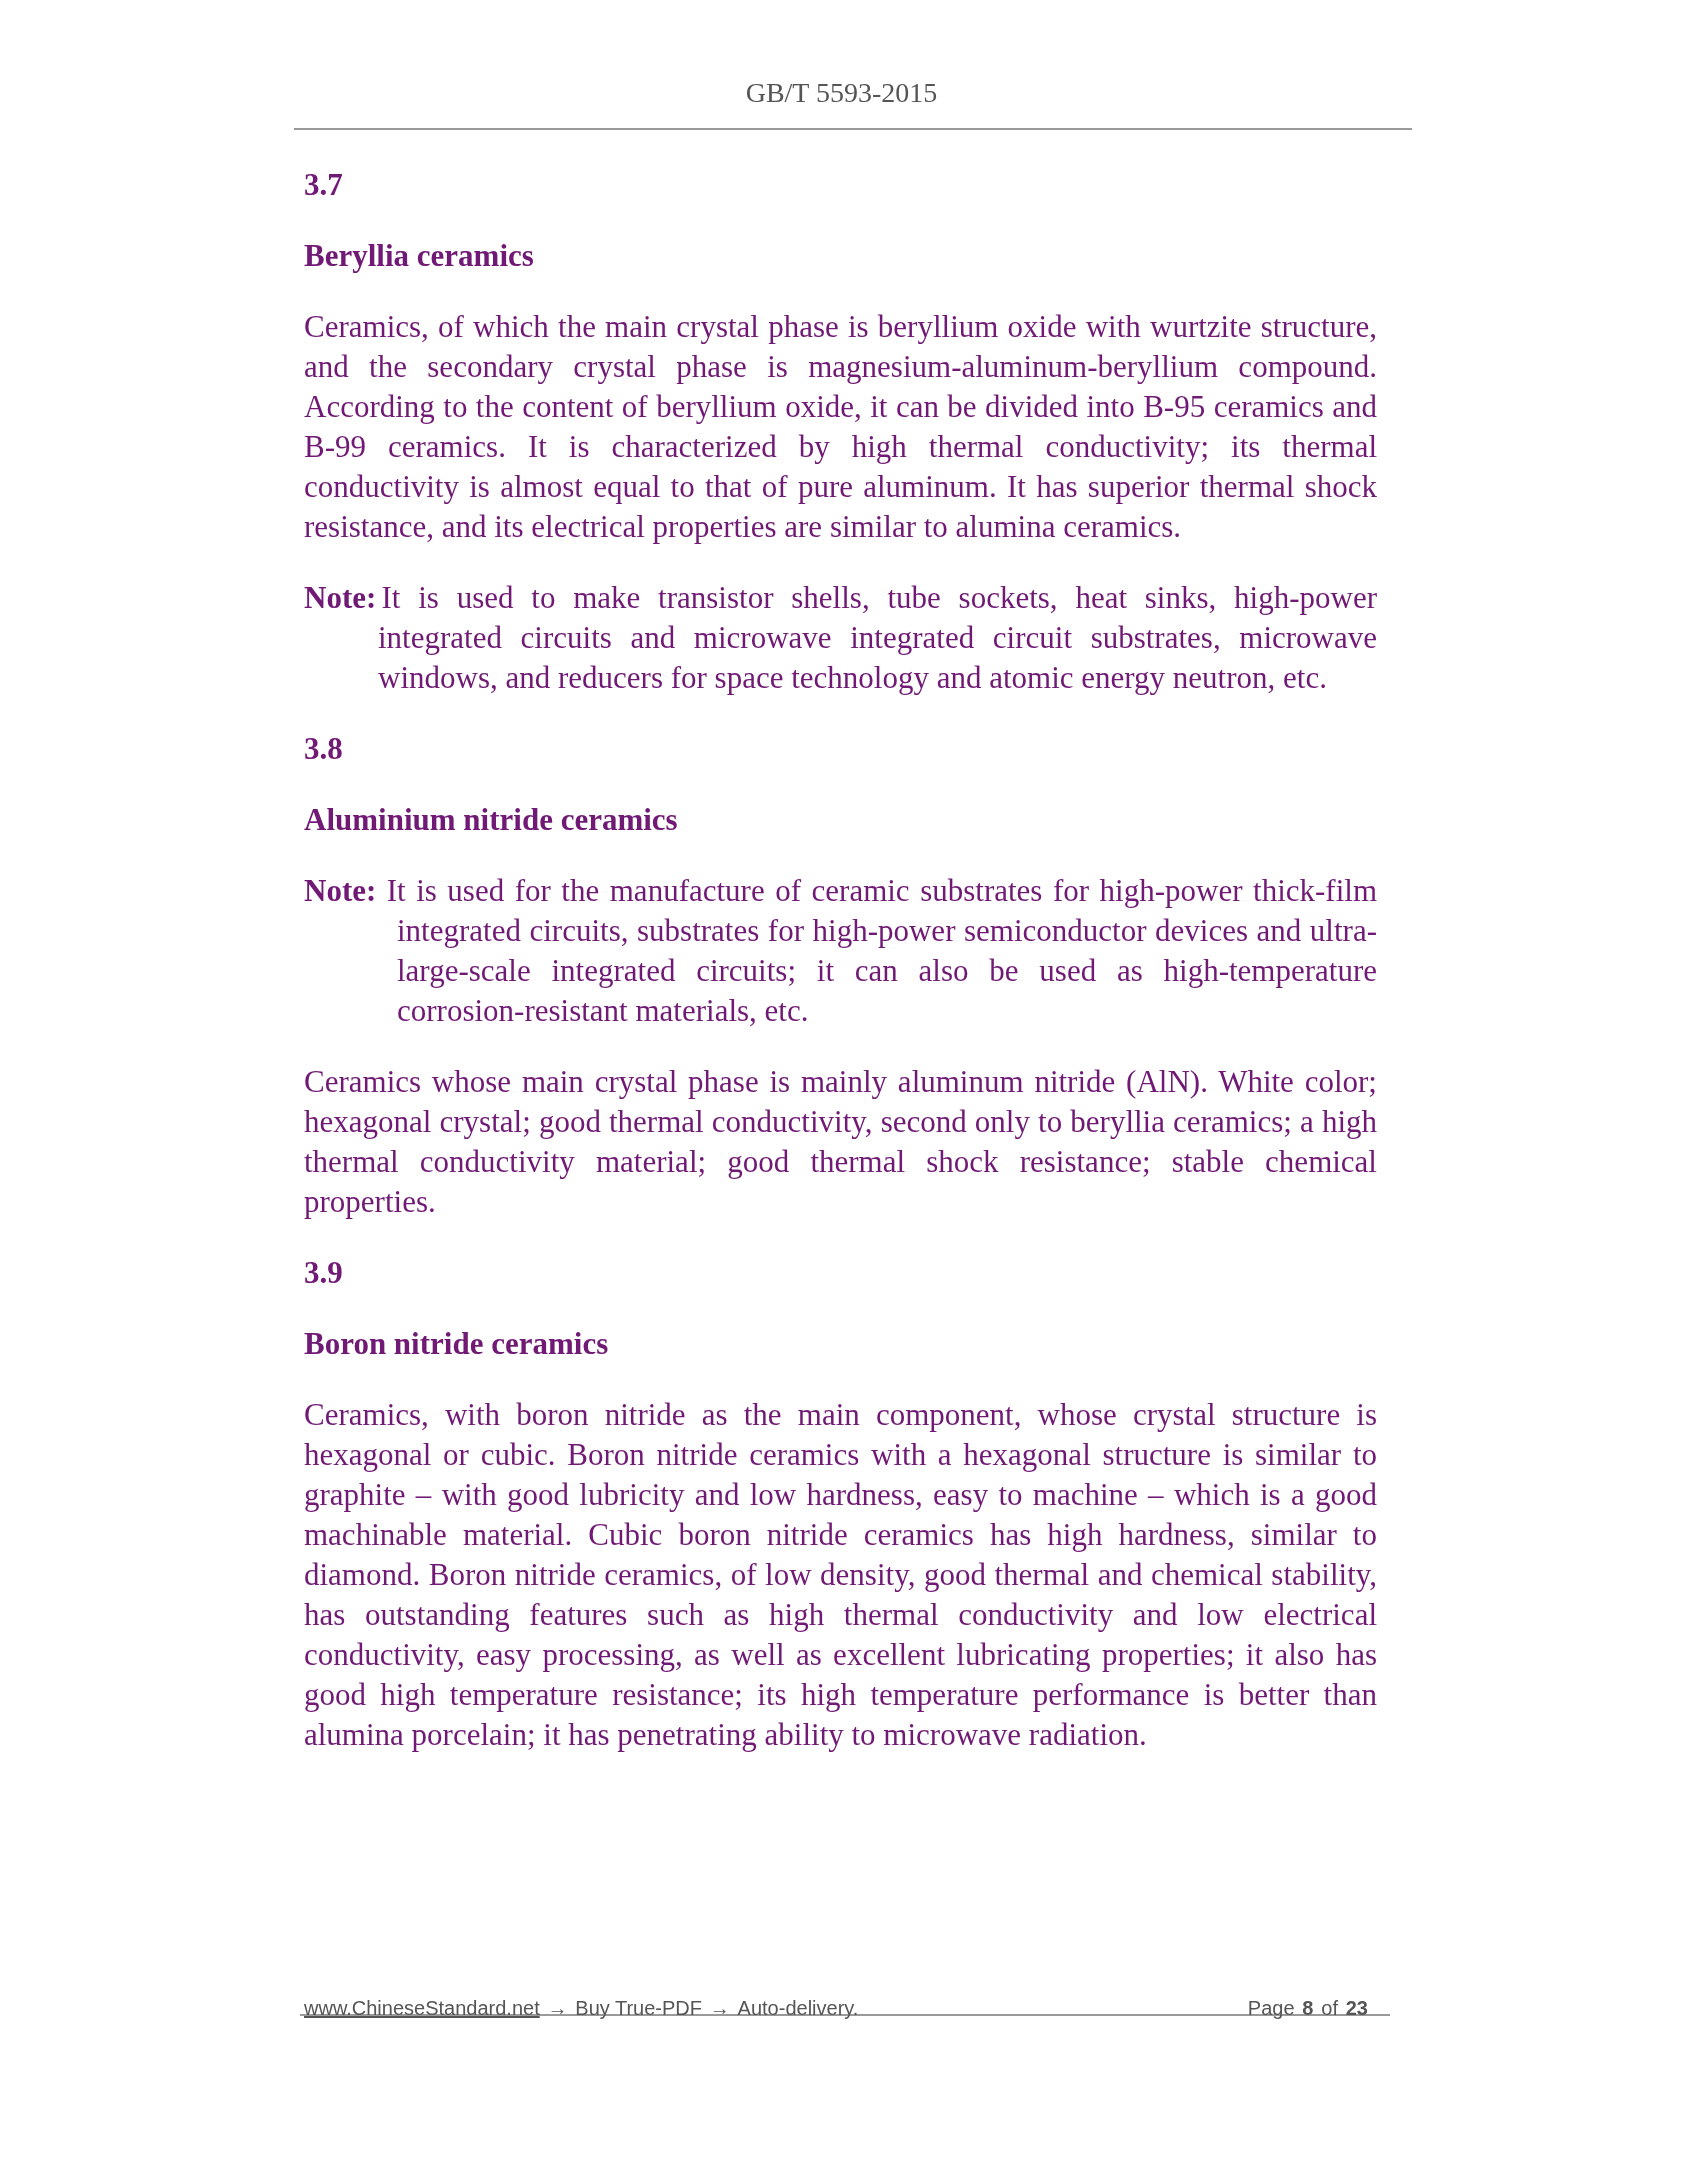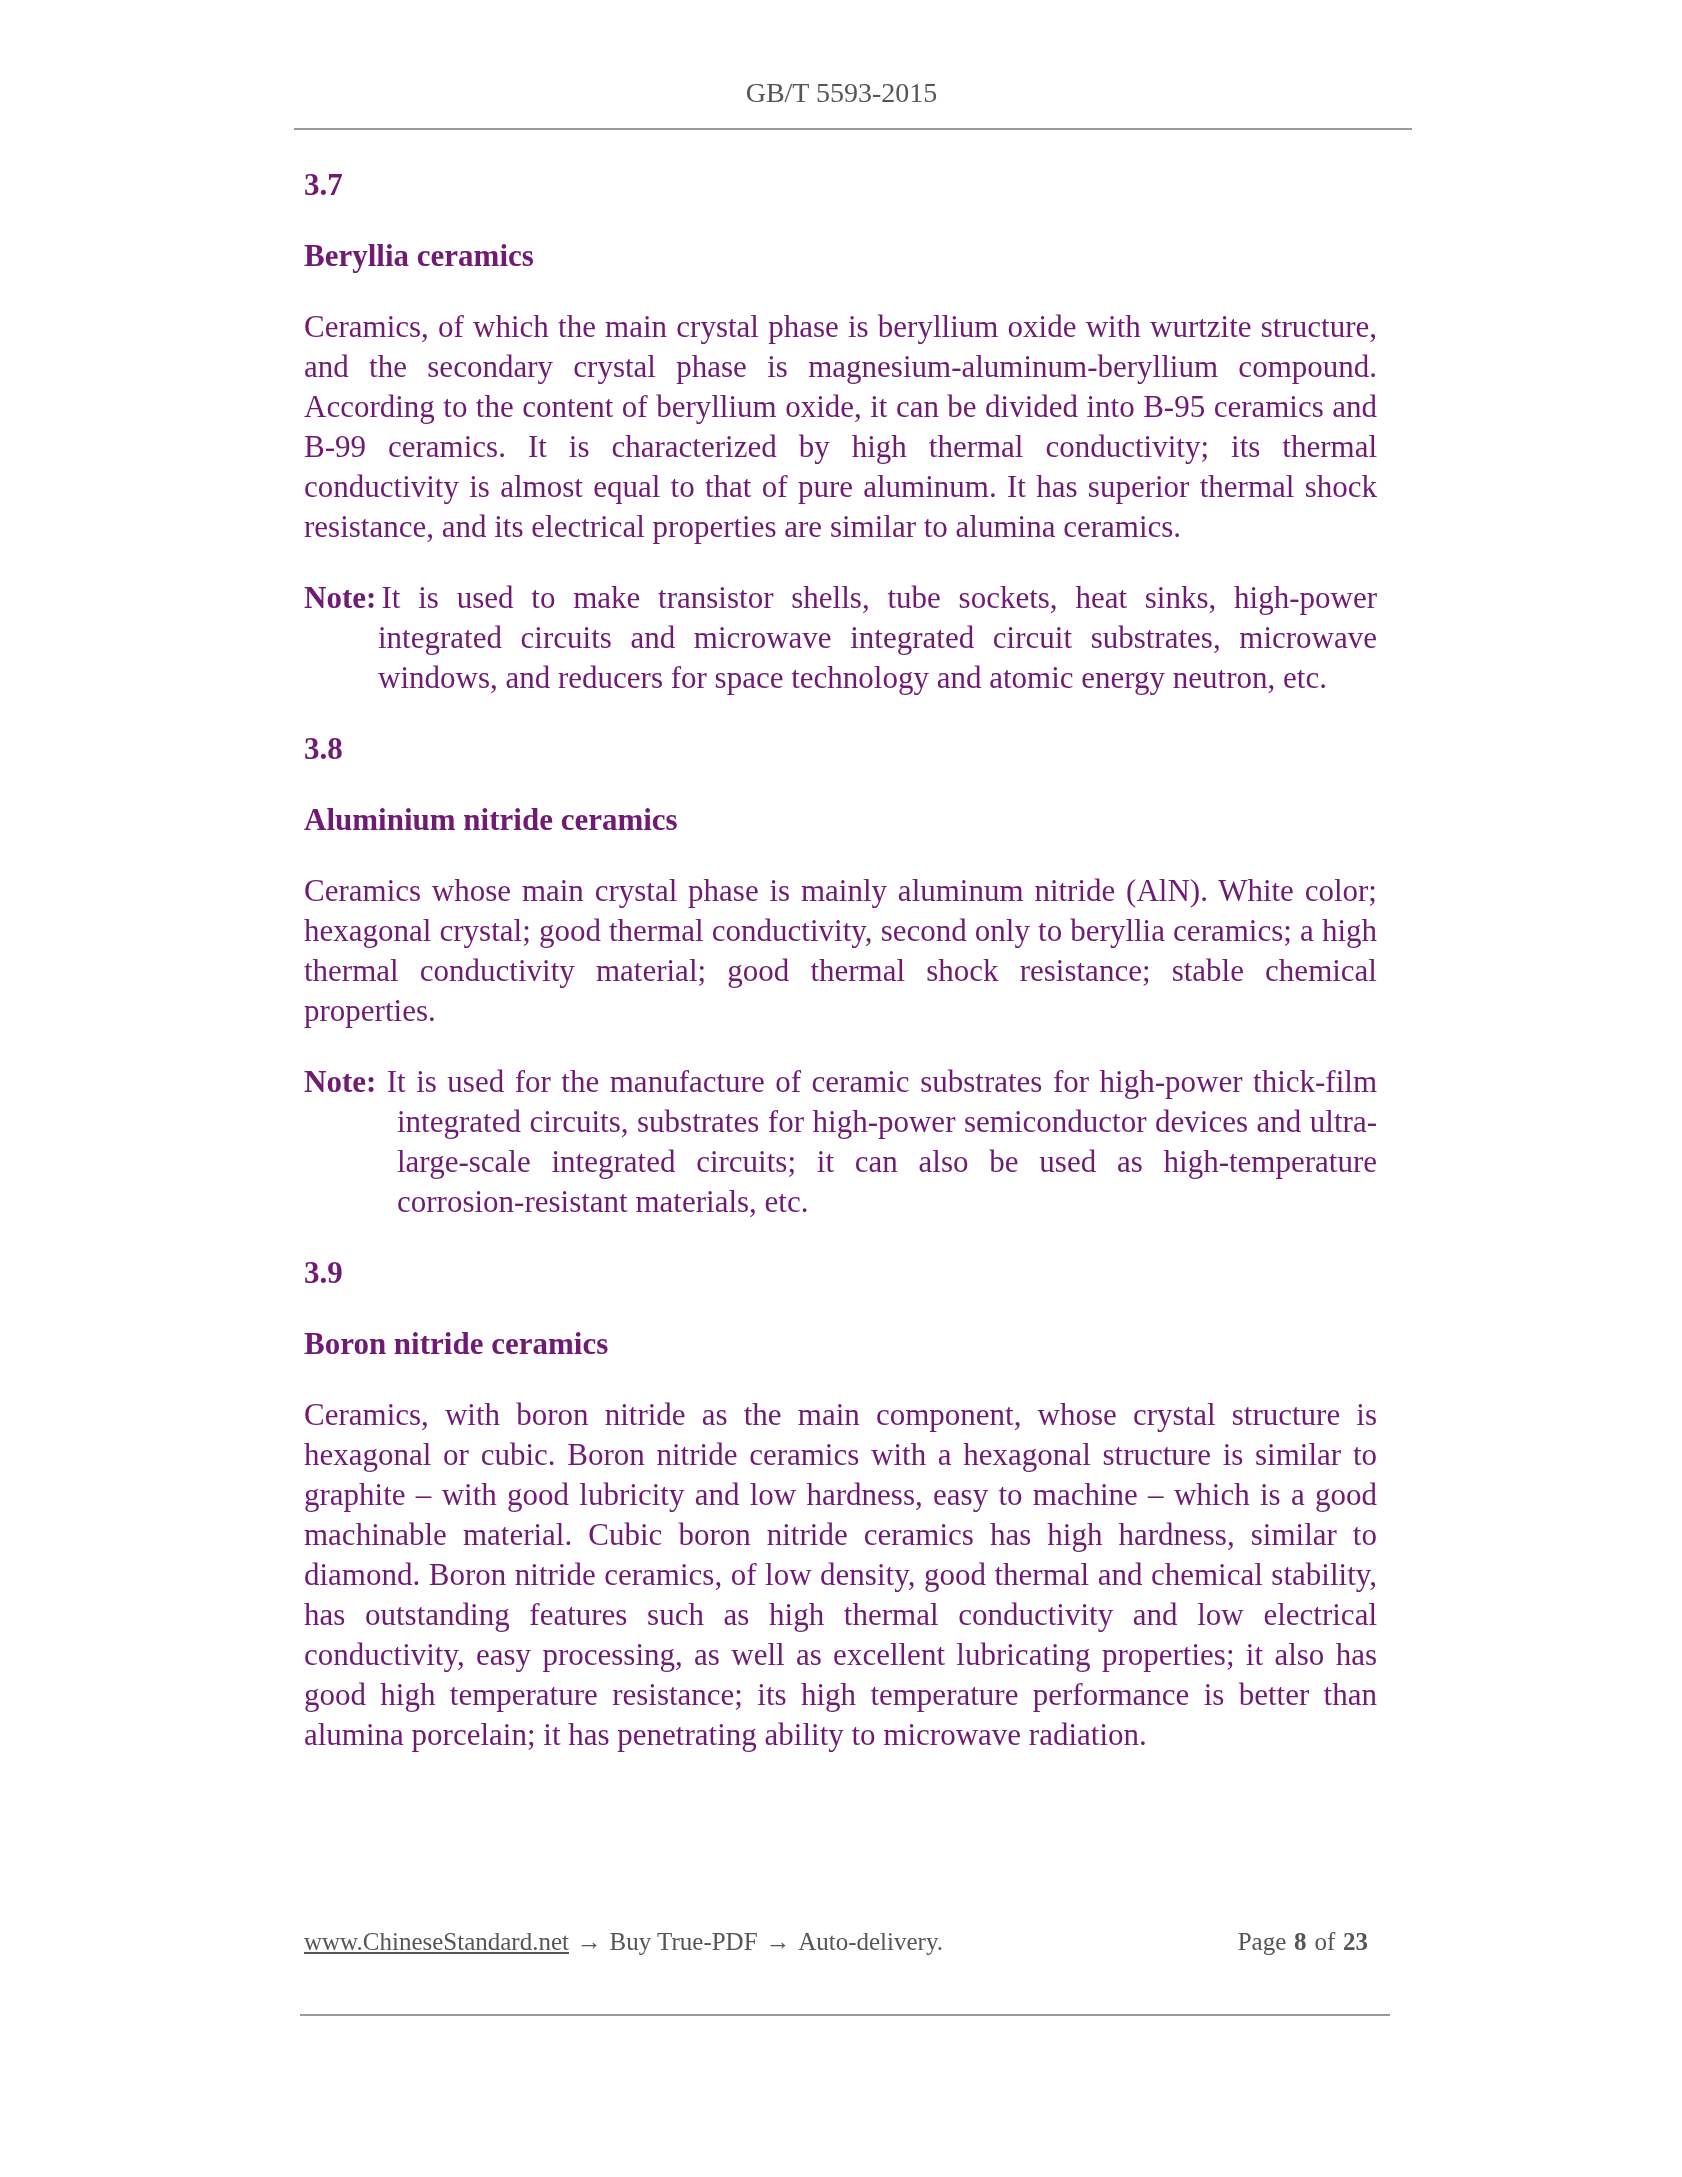--- a/index.html
+++ b/index.html
@@ -53,8 +53,8 @@
 
   <div class="block section-num">3.8</div>
   <div class="block term-title">Aluminium nitride ceramics</div>
+  <div class="block note indent-b"><span class="note-label gap-b">Note:</span><span>It is used for the manufacture of ceramic substrates for high-power thick-film integrated circuits, substrates for high-power semiconductor devices and ultra-large-scale integrated circuits; it can also be used as high-temperature corrosion-resistant materials, etc.</span></div>
   <div class="block para">Ceramics whose main crystal phase is mainly aluminum nitride (AlN). White color; hexagonal crystal; good thermal conductivity, second only to beryllia ceramics; a high thermal conductivity material; good thermal shock resistance; stable chemical properties.</div>
-  <div class="block note indent-b"><span class="note-label gap-b">Note:</span><span>It is used for the manufacture of ceramic substrates for high-power thick-film integrated circuits, substrates for high-power semiconductor devices and ultra-large-scale integrated circuits; it can also be used as high-temperature corrosion-resistant materials, etc.</span></div>
 
   <div class="block section-num">3.9</div>
   <div class="block term-title">Boron nitride ceramics</div>

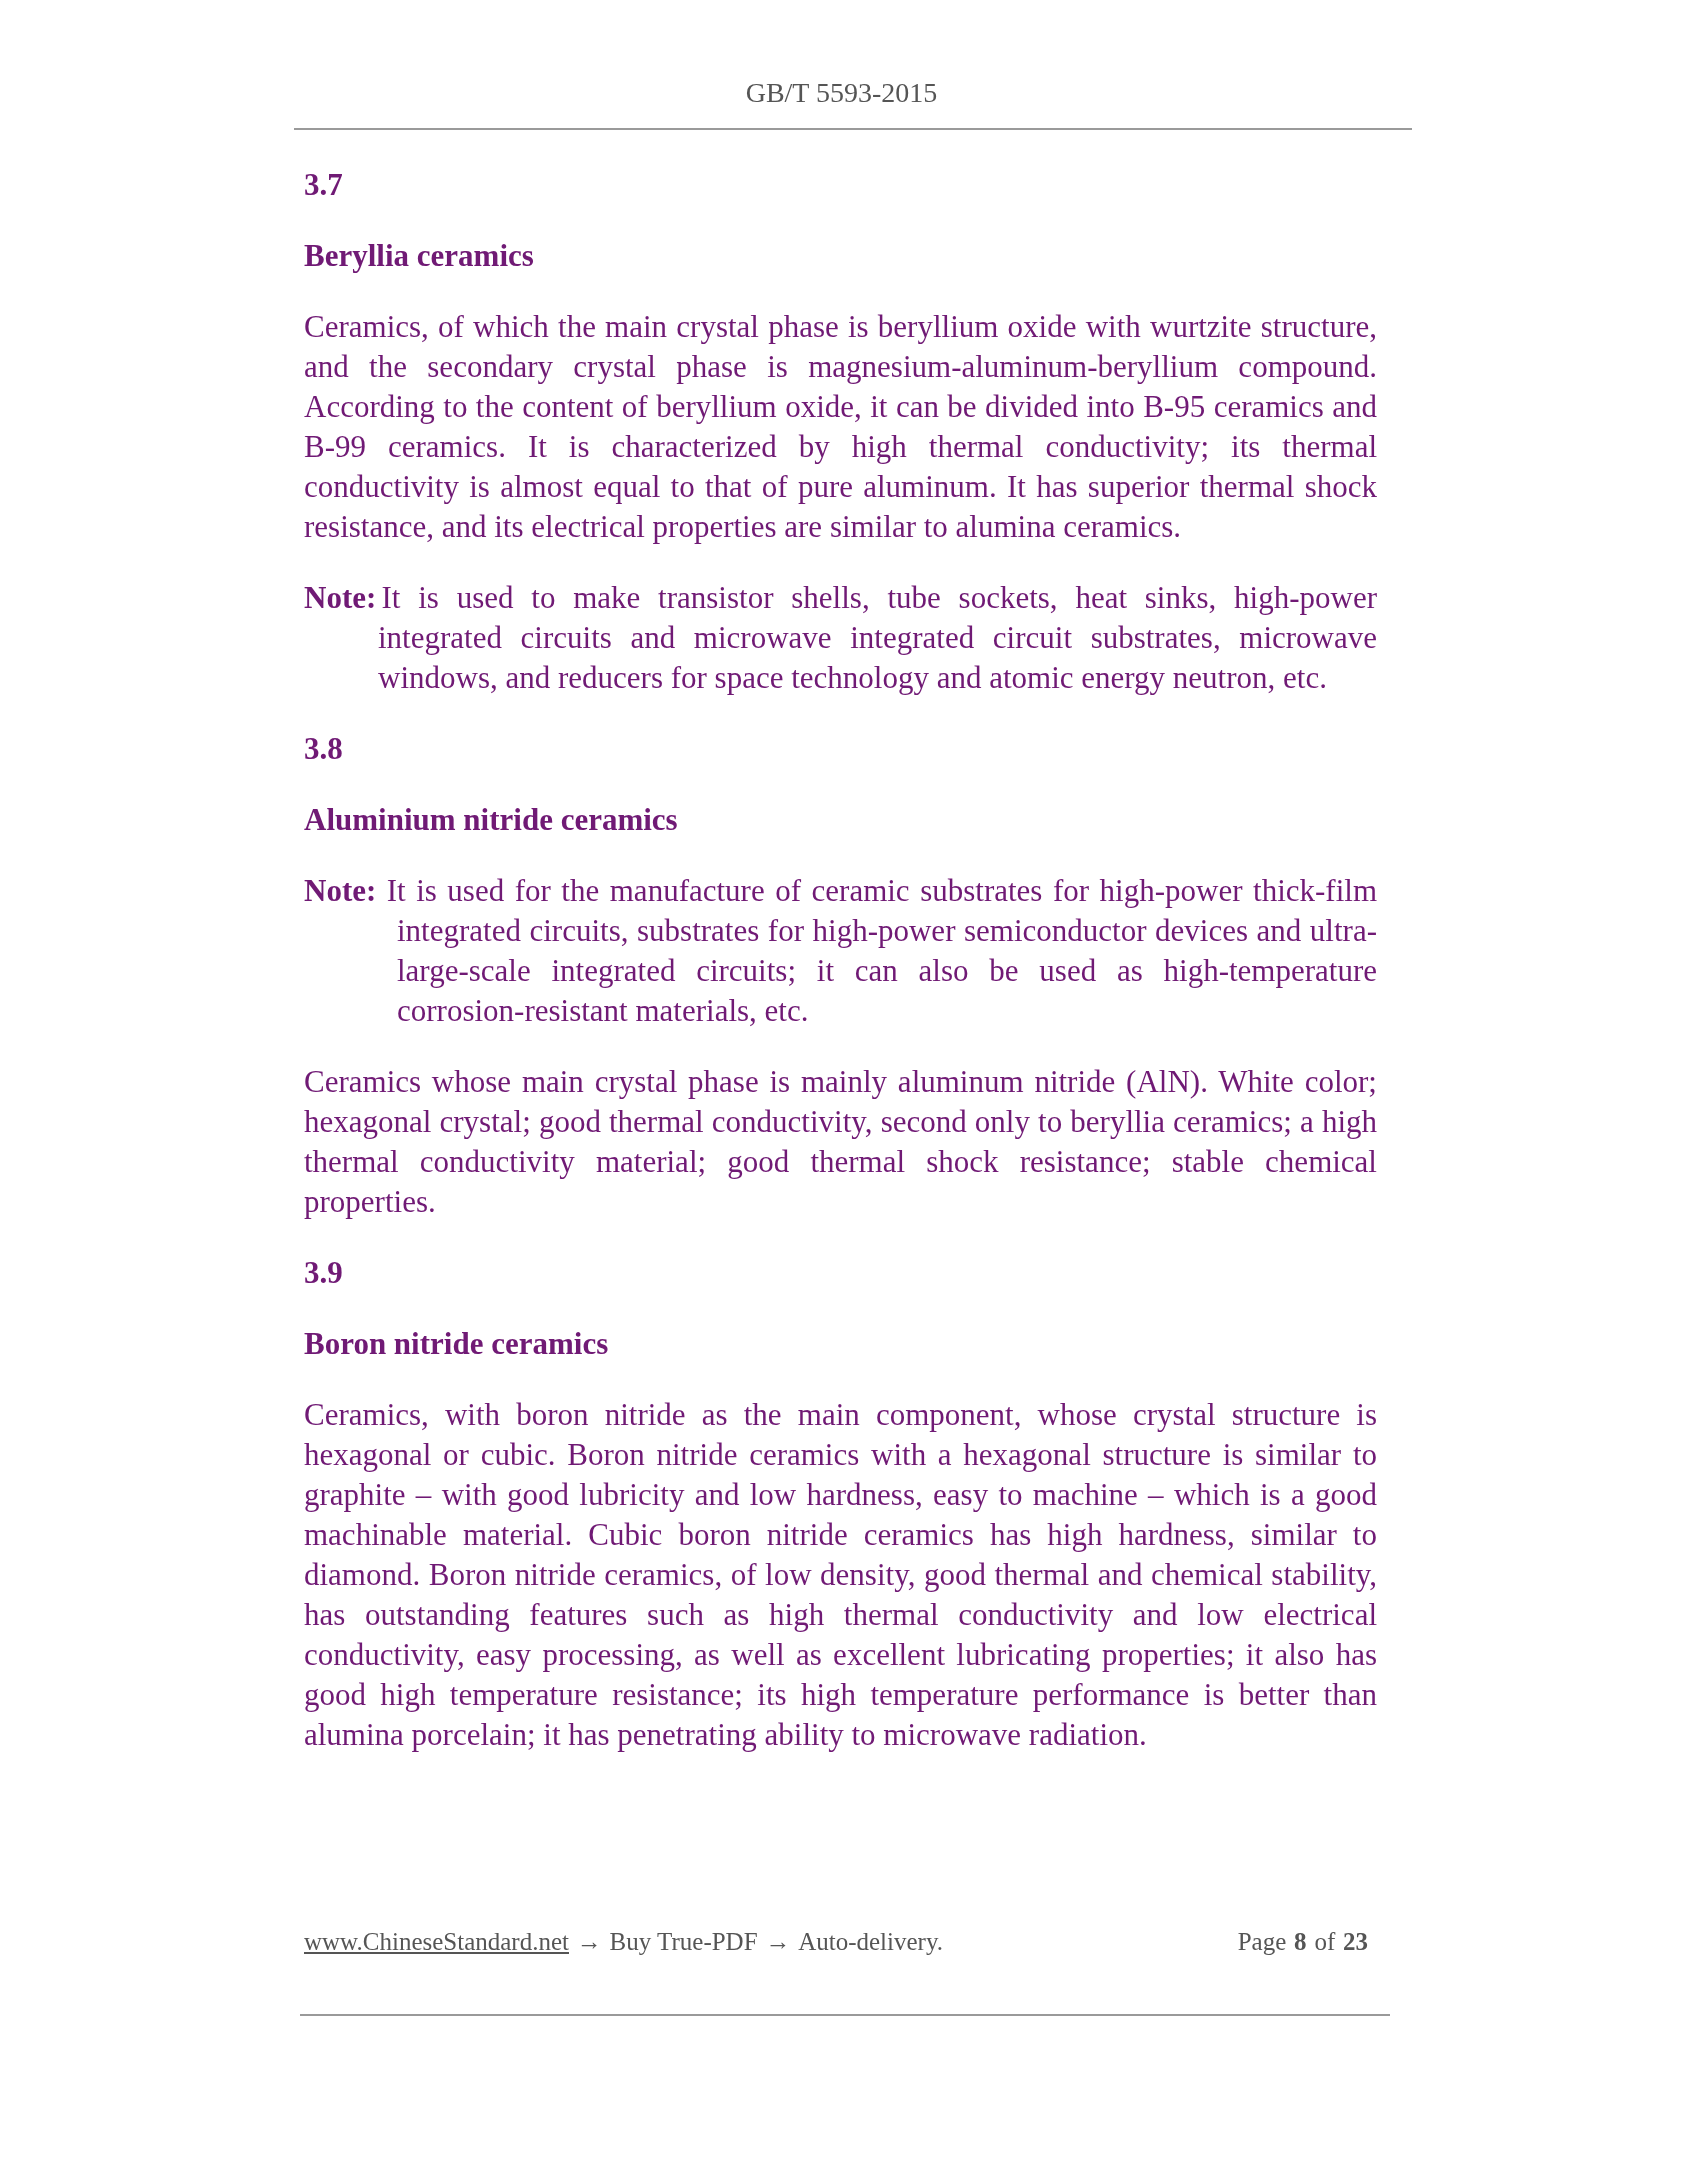--- a/index.html
+++ b/index.html
@@ -29,8 +29,8 @@
     position: absolute; left: 300px; width: 1090px; top: 2014px; height: 1.7px; background: #9a9a9a;
   }
   .footer {
-    position: absolute; left: 304px; top: 1924px; width: 1064px; height: 35px;
-    font-family: Liberation Serif, serif; font-size: 25px; line-height: 35px; color: #555555;
+    position: absolute; left: 304px; top: 1991px; width: 1064px; height: 35px;
+    font-family: Liberation Sans, sans-serif; font-size: 20px; line-height: 35px; color: #555555;
   }
   .footer-left { position: absolute; left: 0; top: 0; white-space: nowrap; }
   .footer-link { color: #555555; text-decoration: underline; }

